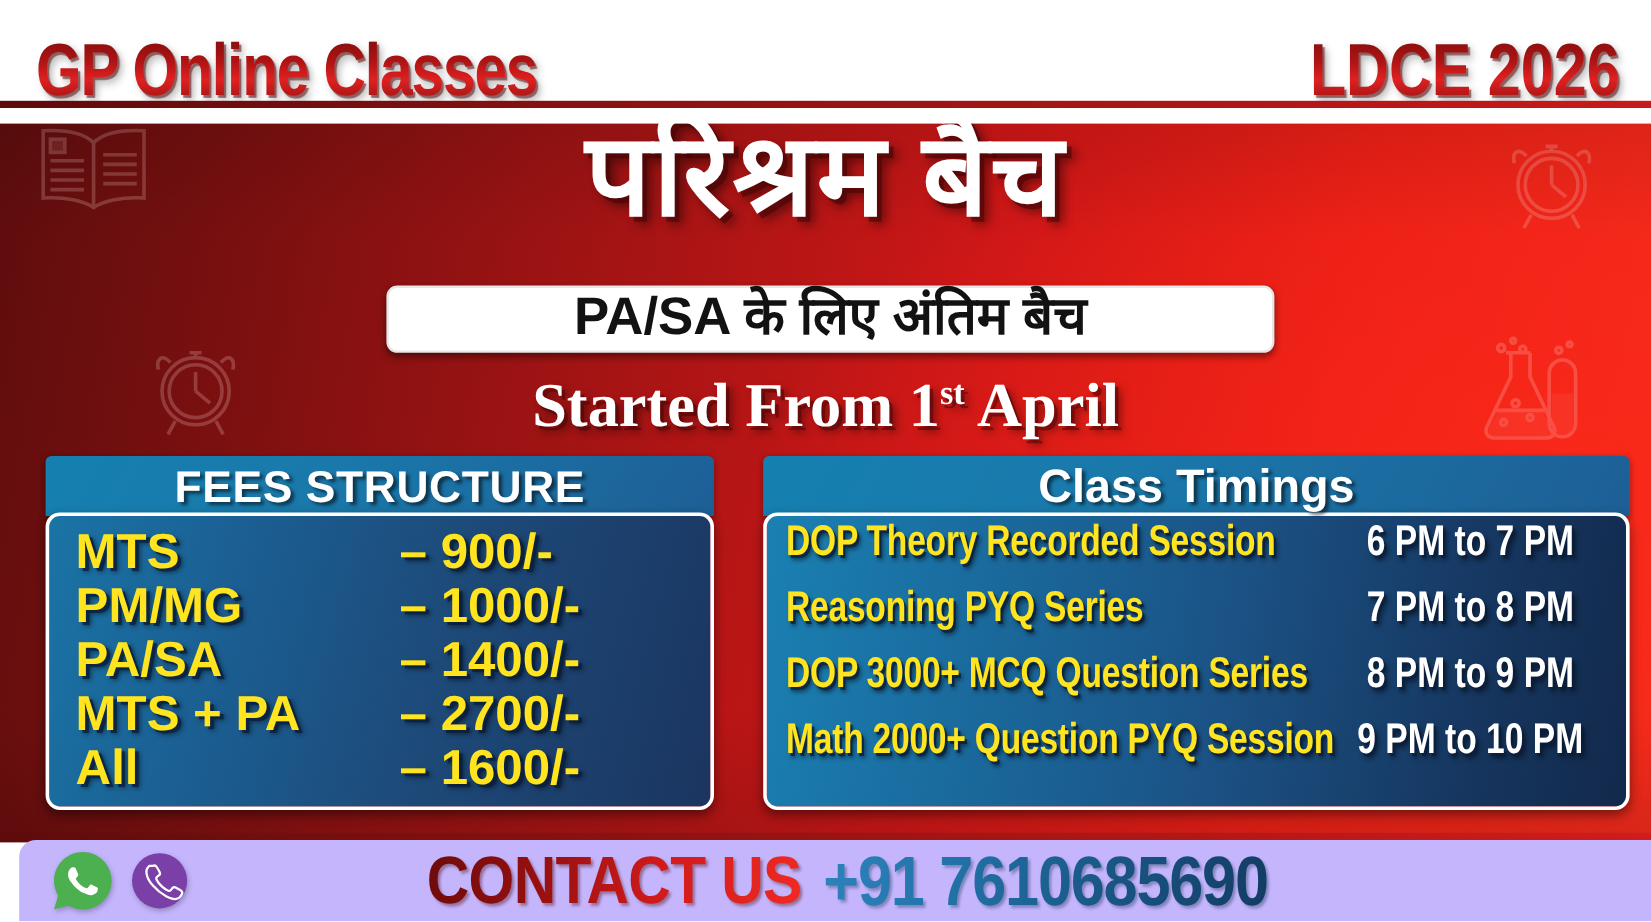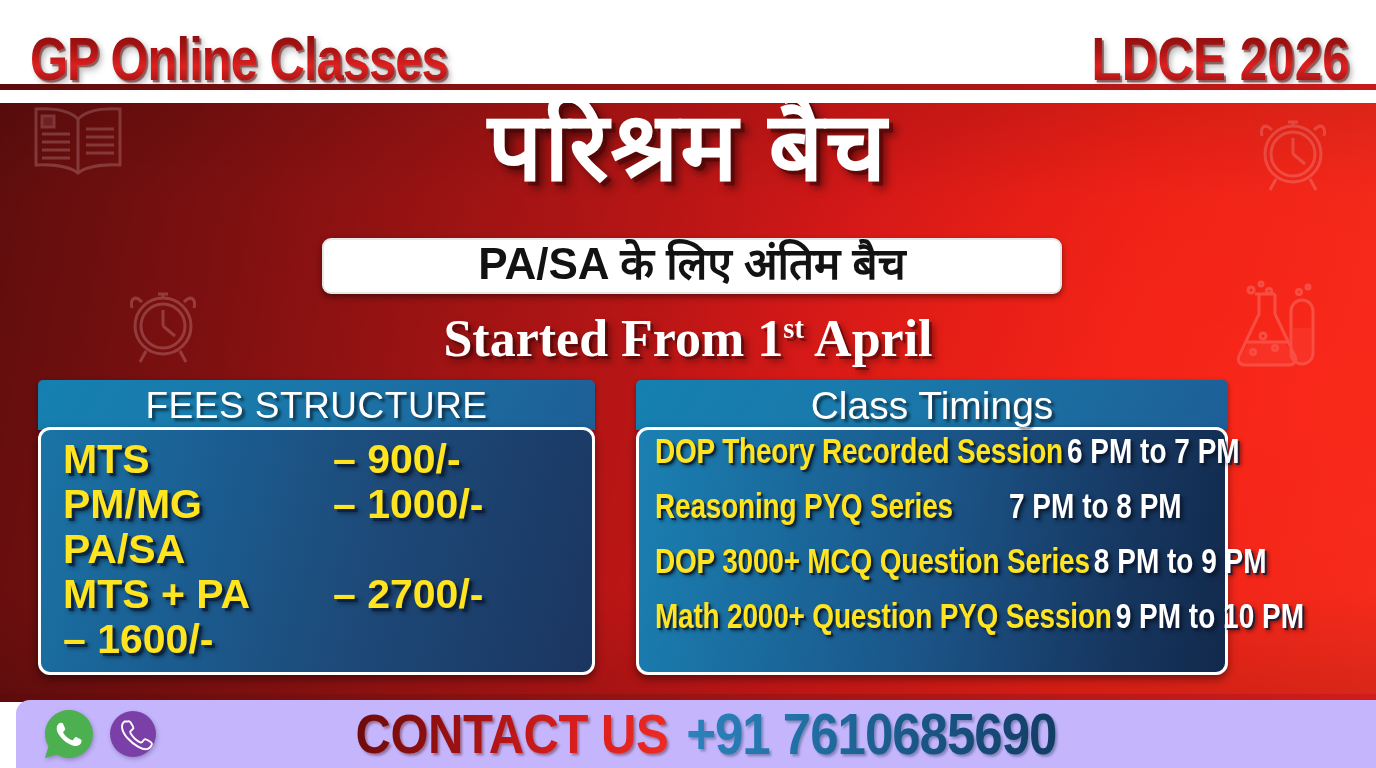--- a/index.html
+++ b/index.html
@@ -107,7 +107,7 @@
   }
   .panel-head span {
     font-family:"Liberation Sans", sans-serif;
-    font-weight:normal; color:#fff; line-height:1;
+    font-weight:bold; color:#fff; line-height:1;
     text-shadow:3px 3px 3px rgba(0,0,0,.55);
   }
   .panel-body {

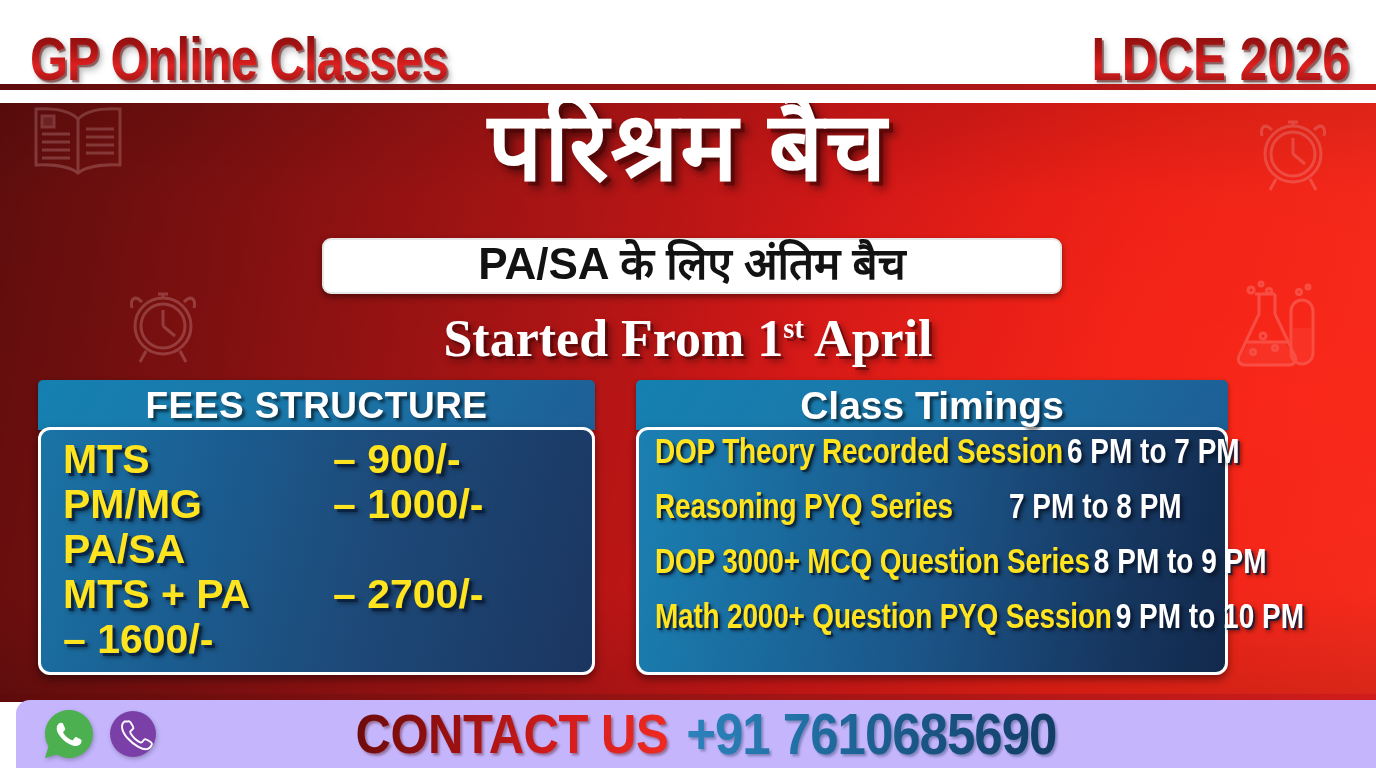--- a/index.html
+++ b/index.html
@@ -142,7 +142,7 @@
   }
 
   
-  #timings { left:636px; top:380px; width:592px; }
+  #timings { left:636px; top:380px; width:722px; }
   #timings .panel-head span { font-size:39px; }
   #timings .panel-body {
     height:248px;

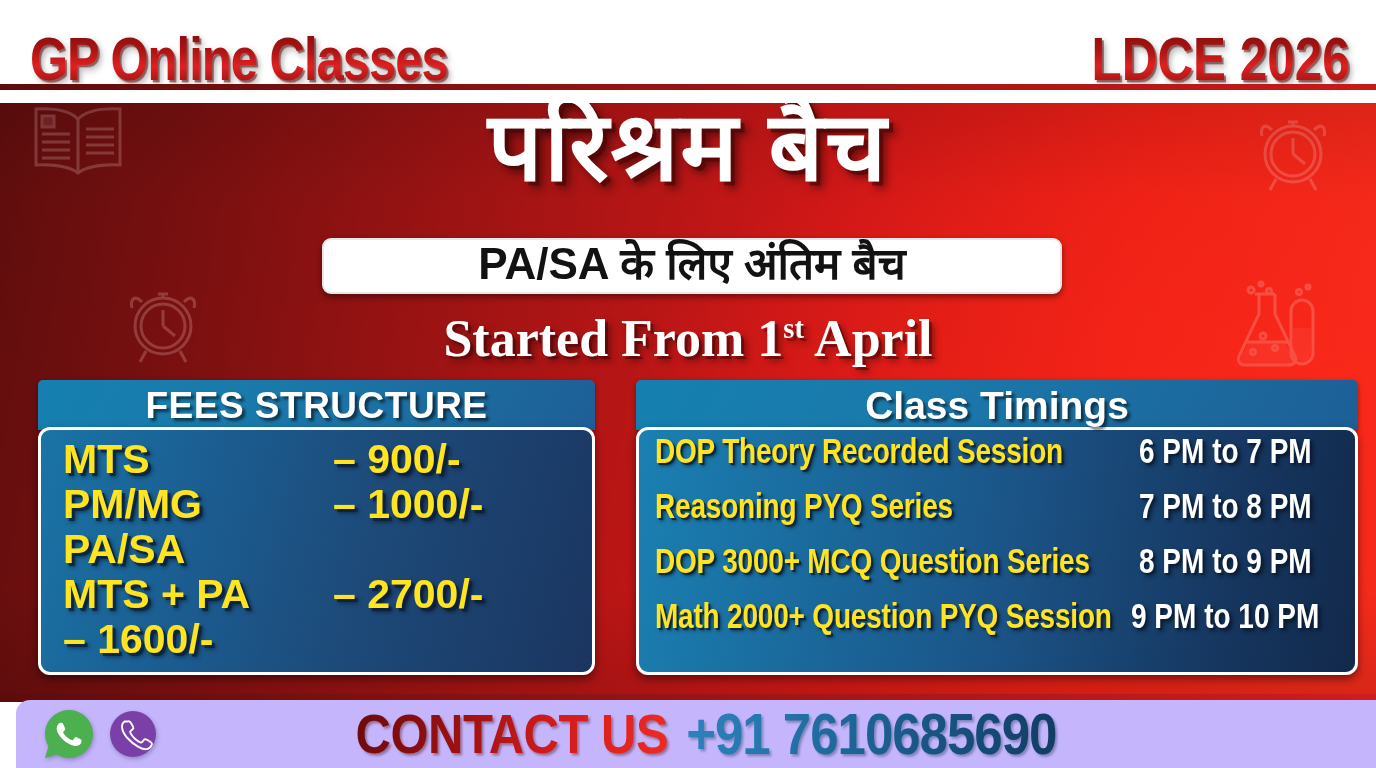--- a/index.html
+++ b/index.html
@@ -296,6 +296,7 @@
       </div>
       <div class="fee-row">
         <div class="fee-label">PA/SA</div>
+        <div class="fee-price">–  1400/-</div>
       </div>
       <div class="fee-row">
         <div class="fee-label">MTS + PA</div>

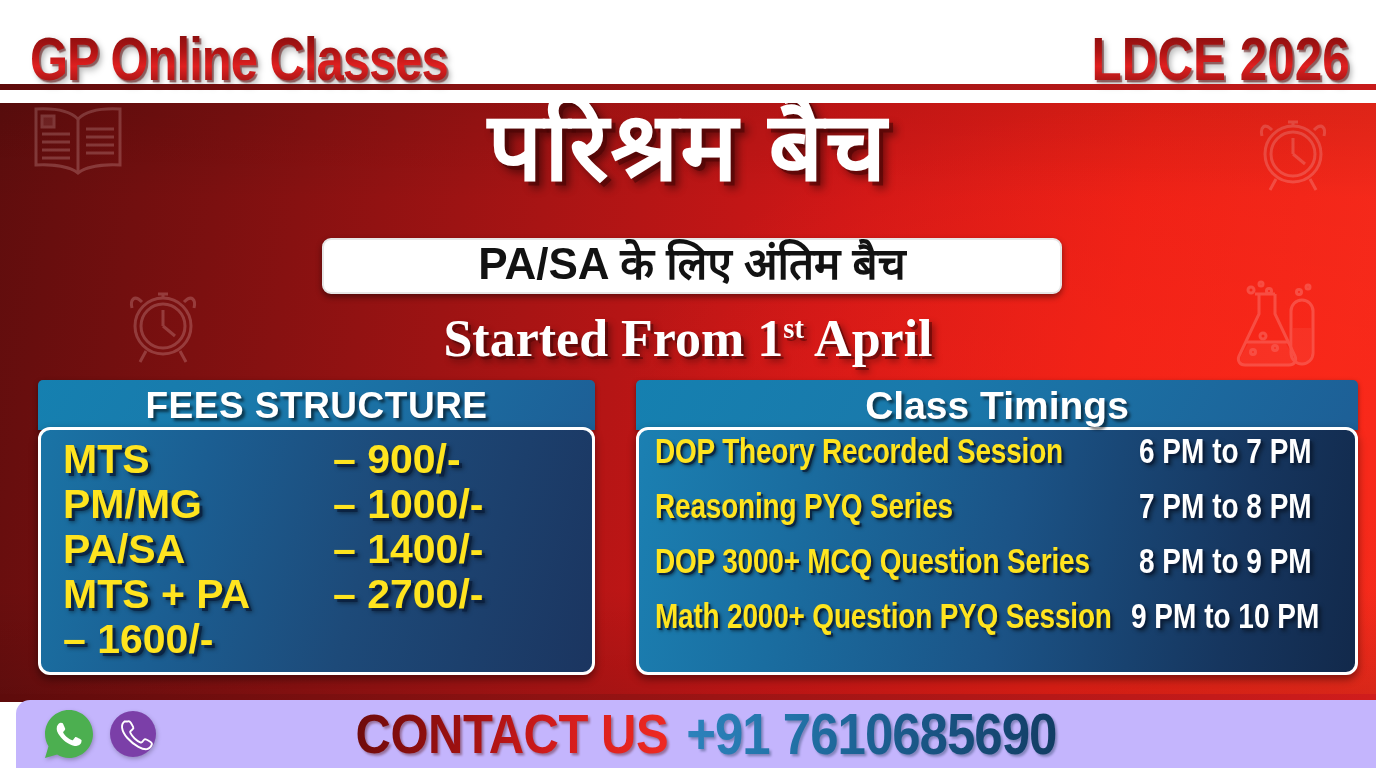--- a/index.html
+++ b/index.html
@@ -303,6 +303,7 @@
         <div class="fee-price">–  2700/-</div>
       </div>
       <div class="fee-row">
+        <div class="fee-label">All</div>
         <div class="fee-price">–  1600/-</div>
       </div>
     </div>

